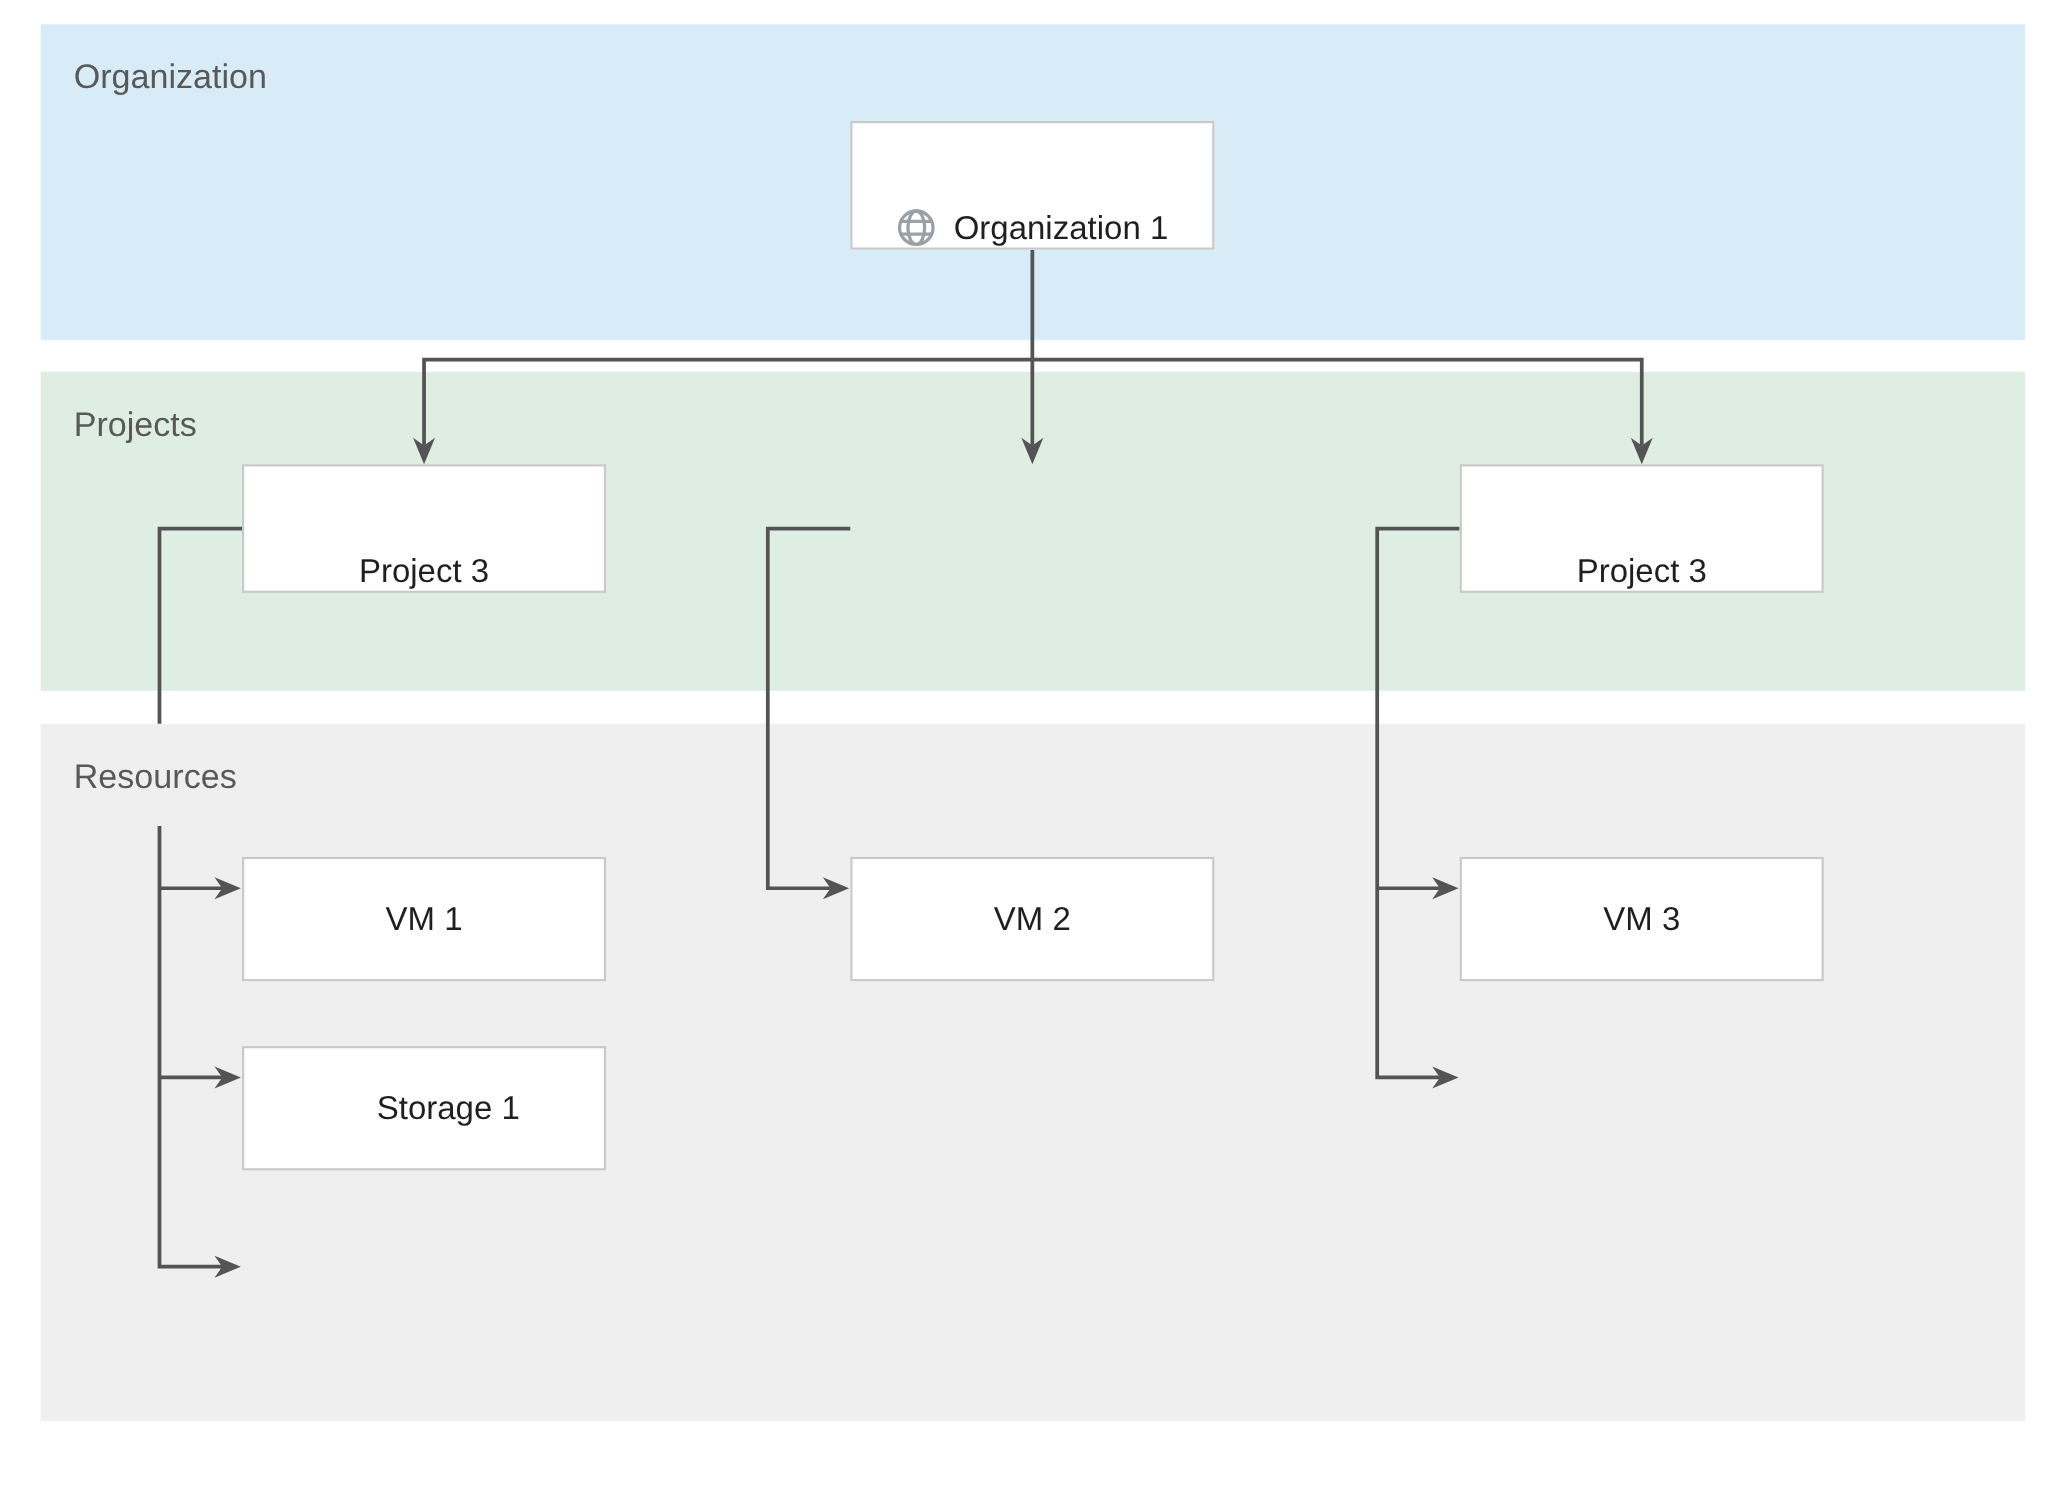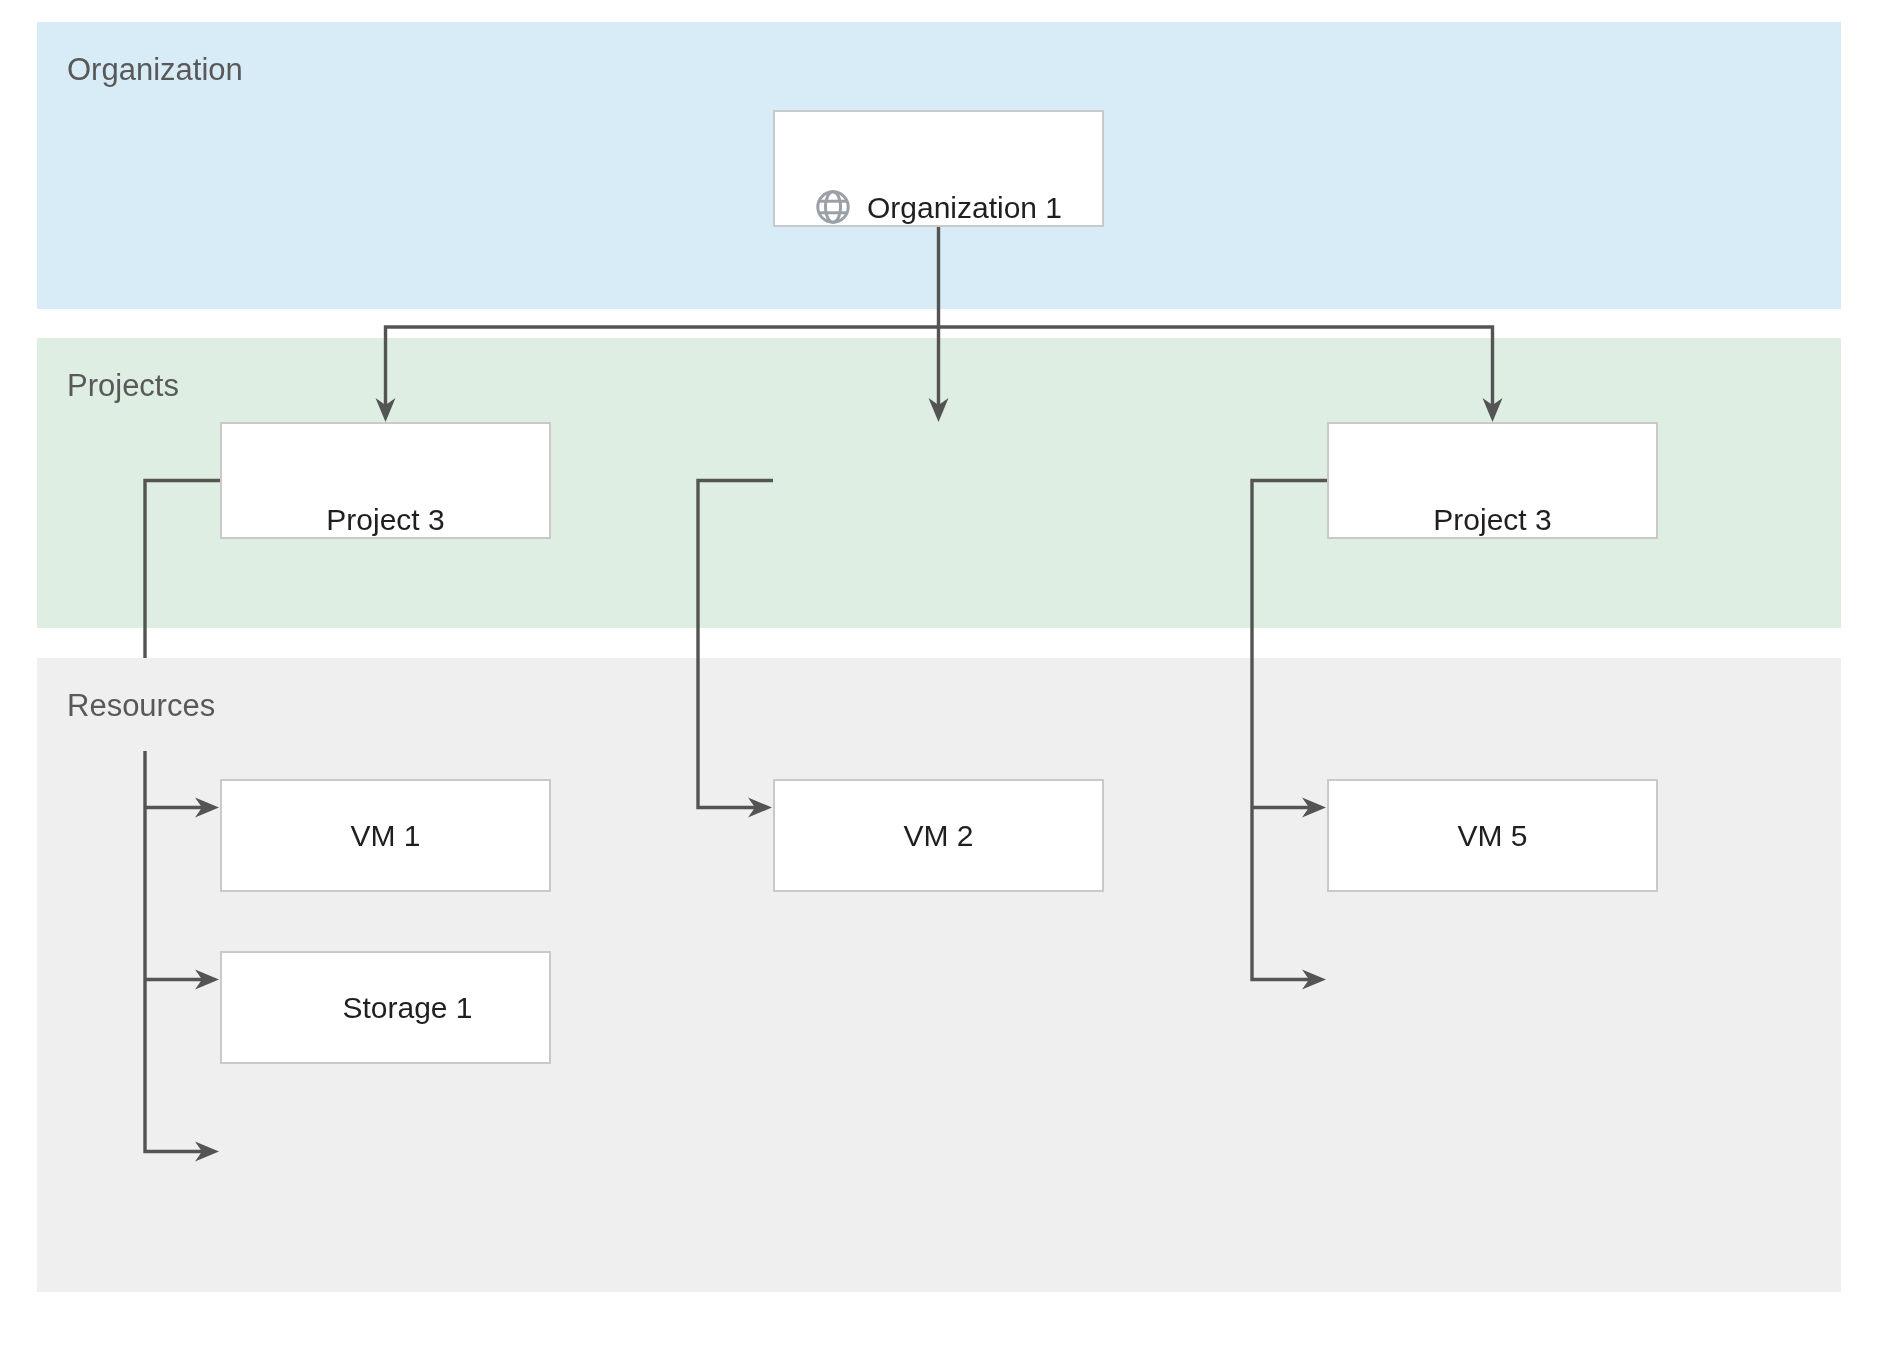--- a/index.html
+++ b/index.html
@@ -146,7 +146,7 @@
   </div>
 
   <div class="node node-short pos-vm3">
-    <span>VM 5</span>
+    <span>VM 3</span>
   </div>
 
 </div>

